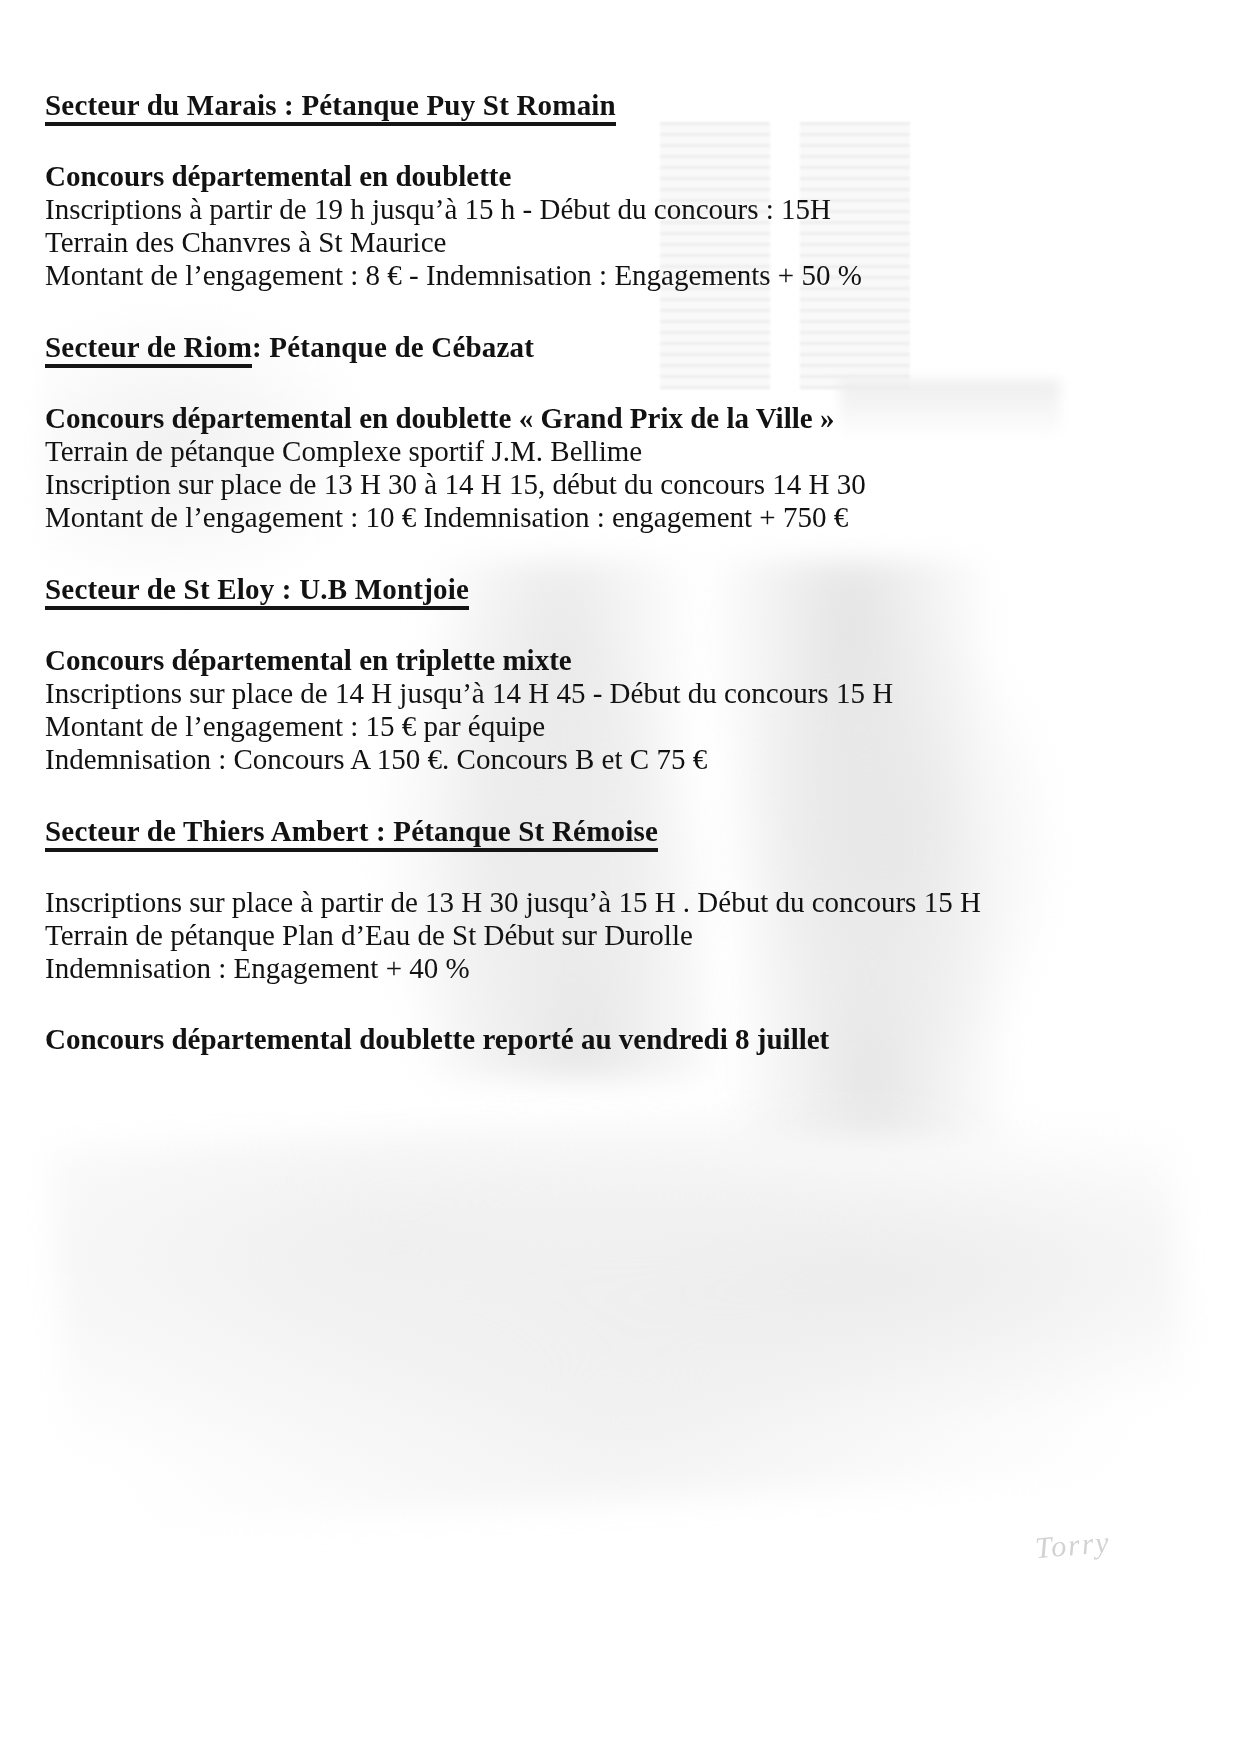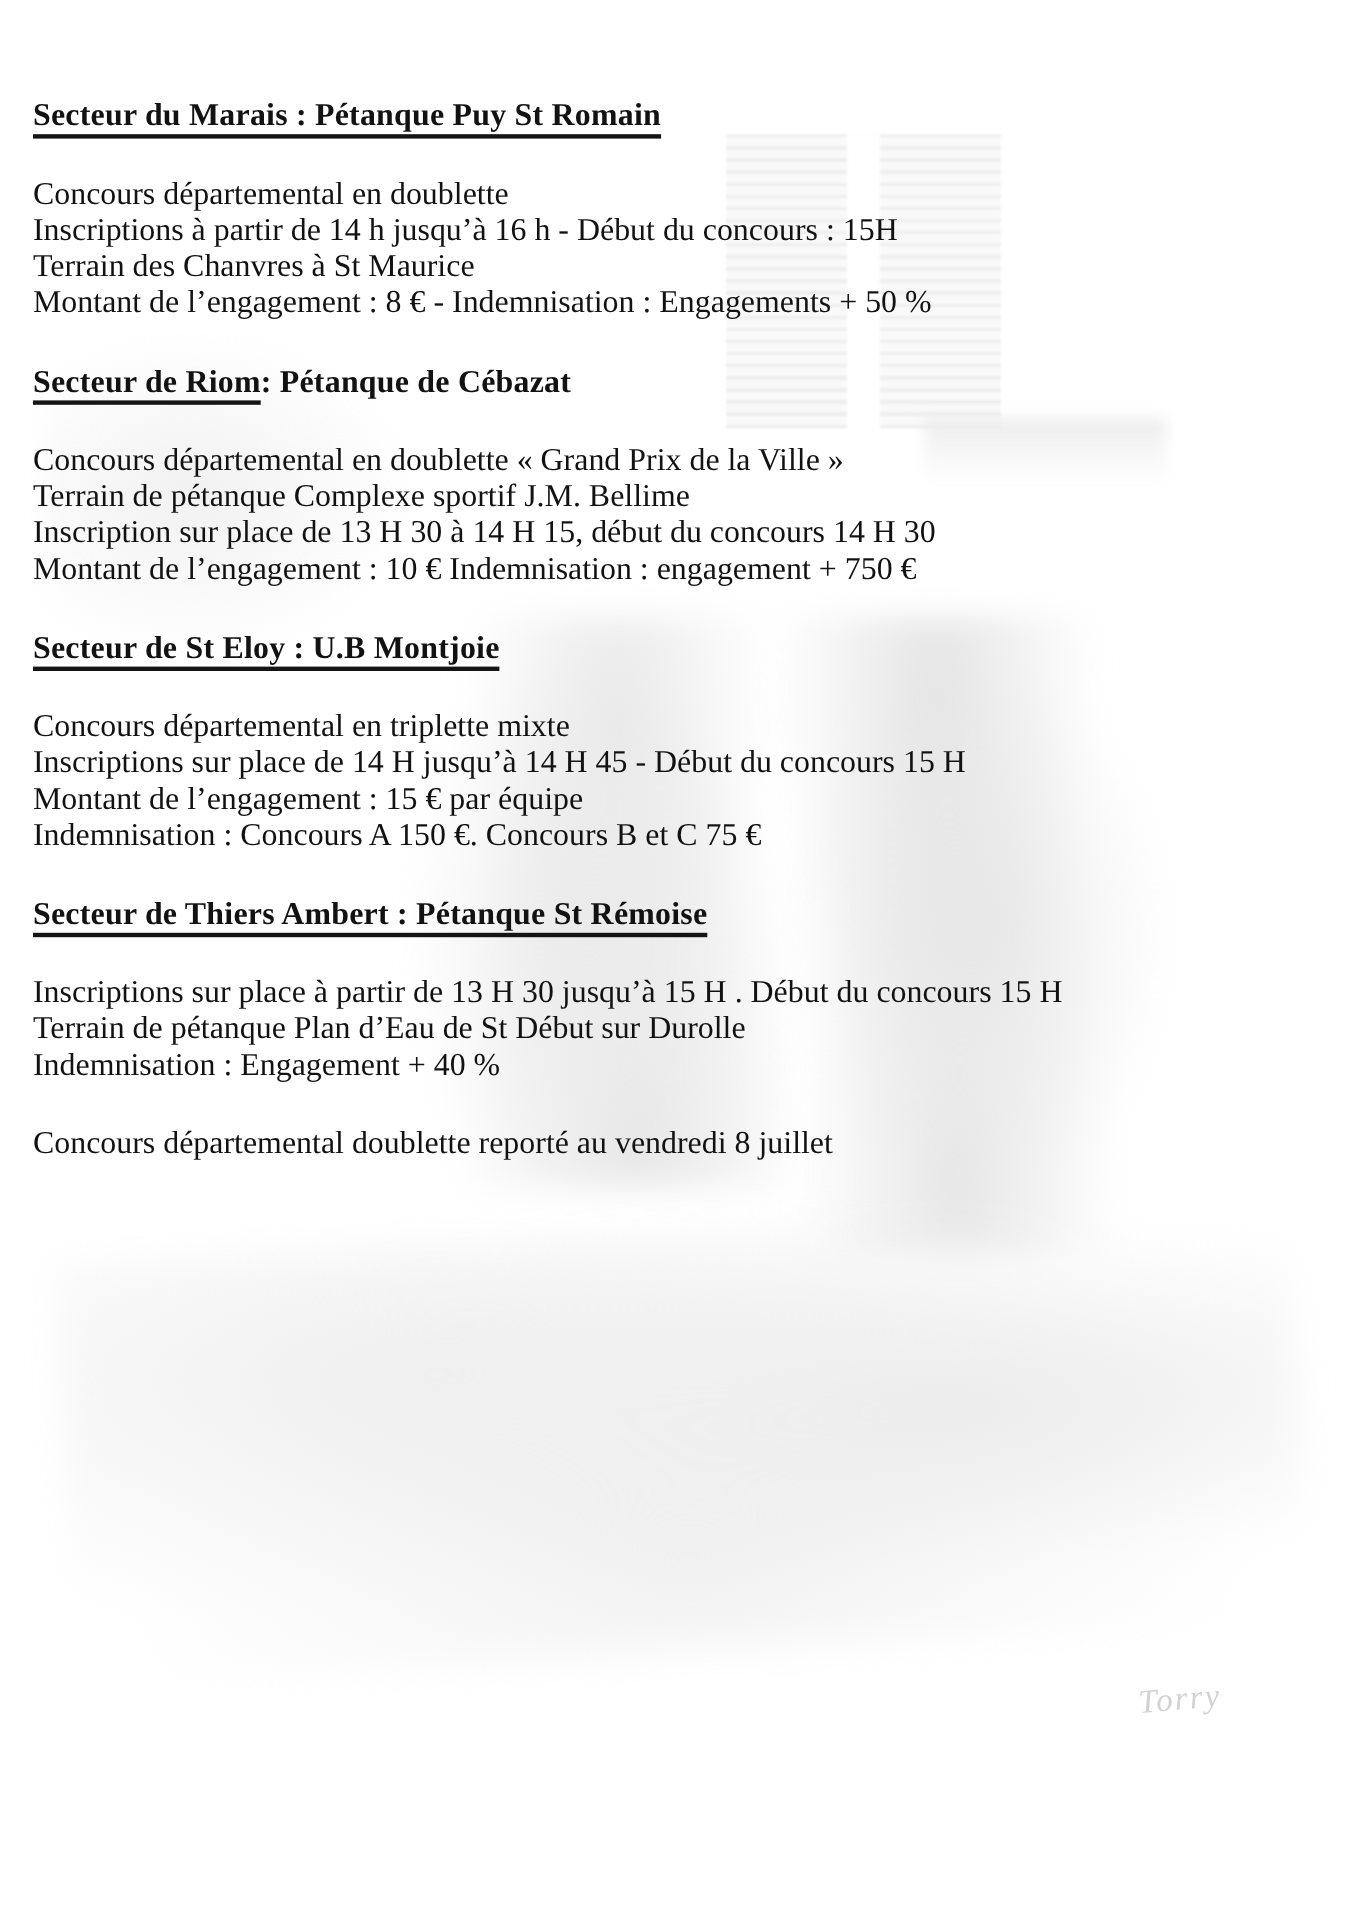--- a/index.html
+++ b/index.html
@@ -82,7 +82,7 @@
     z-index: 1;
     padding: 88px 36px 0 30px;
   }
-  .section { margin: 0 0 38px 0; }
+  .section { margin: 0 0 38px 15px; }
   .sec-heading {
     margin: 0 0 38px 0;
     font-size: 29px;

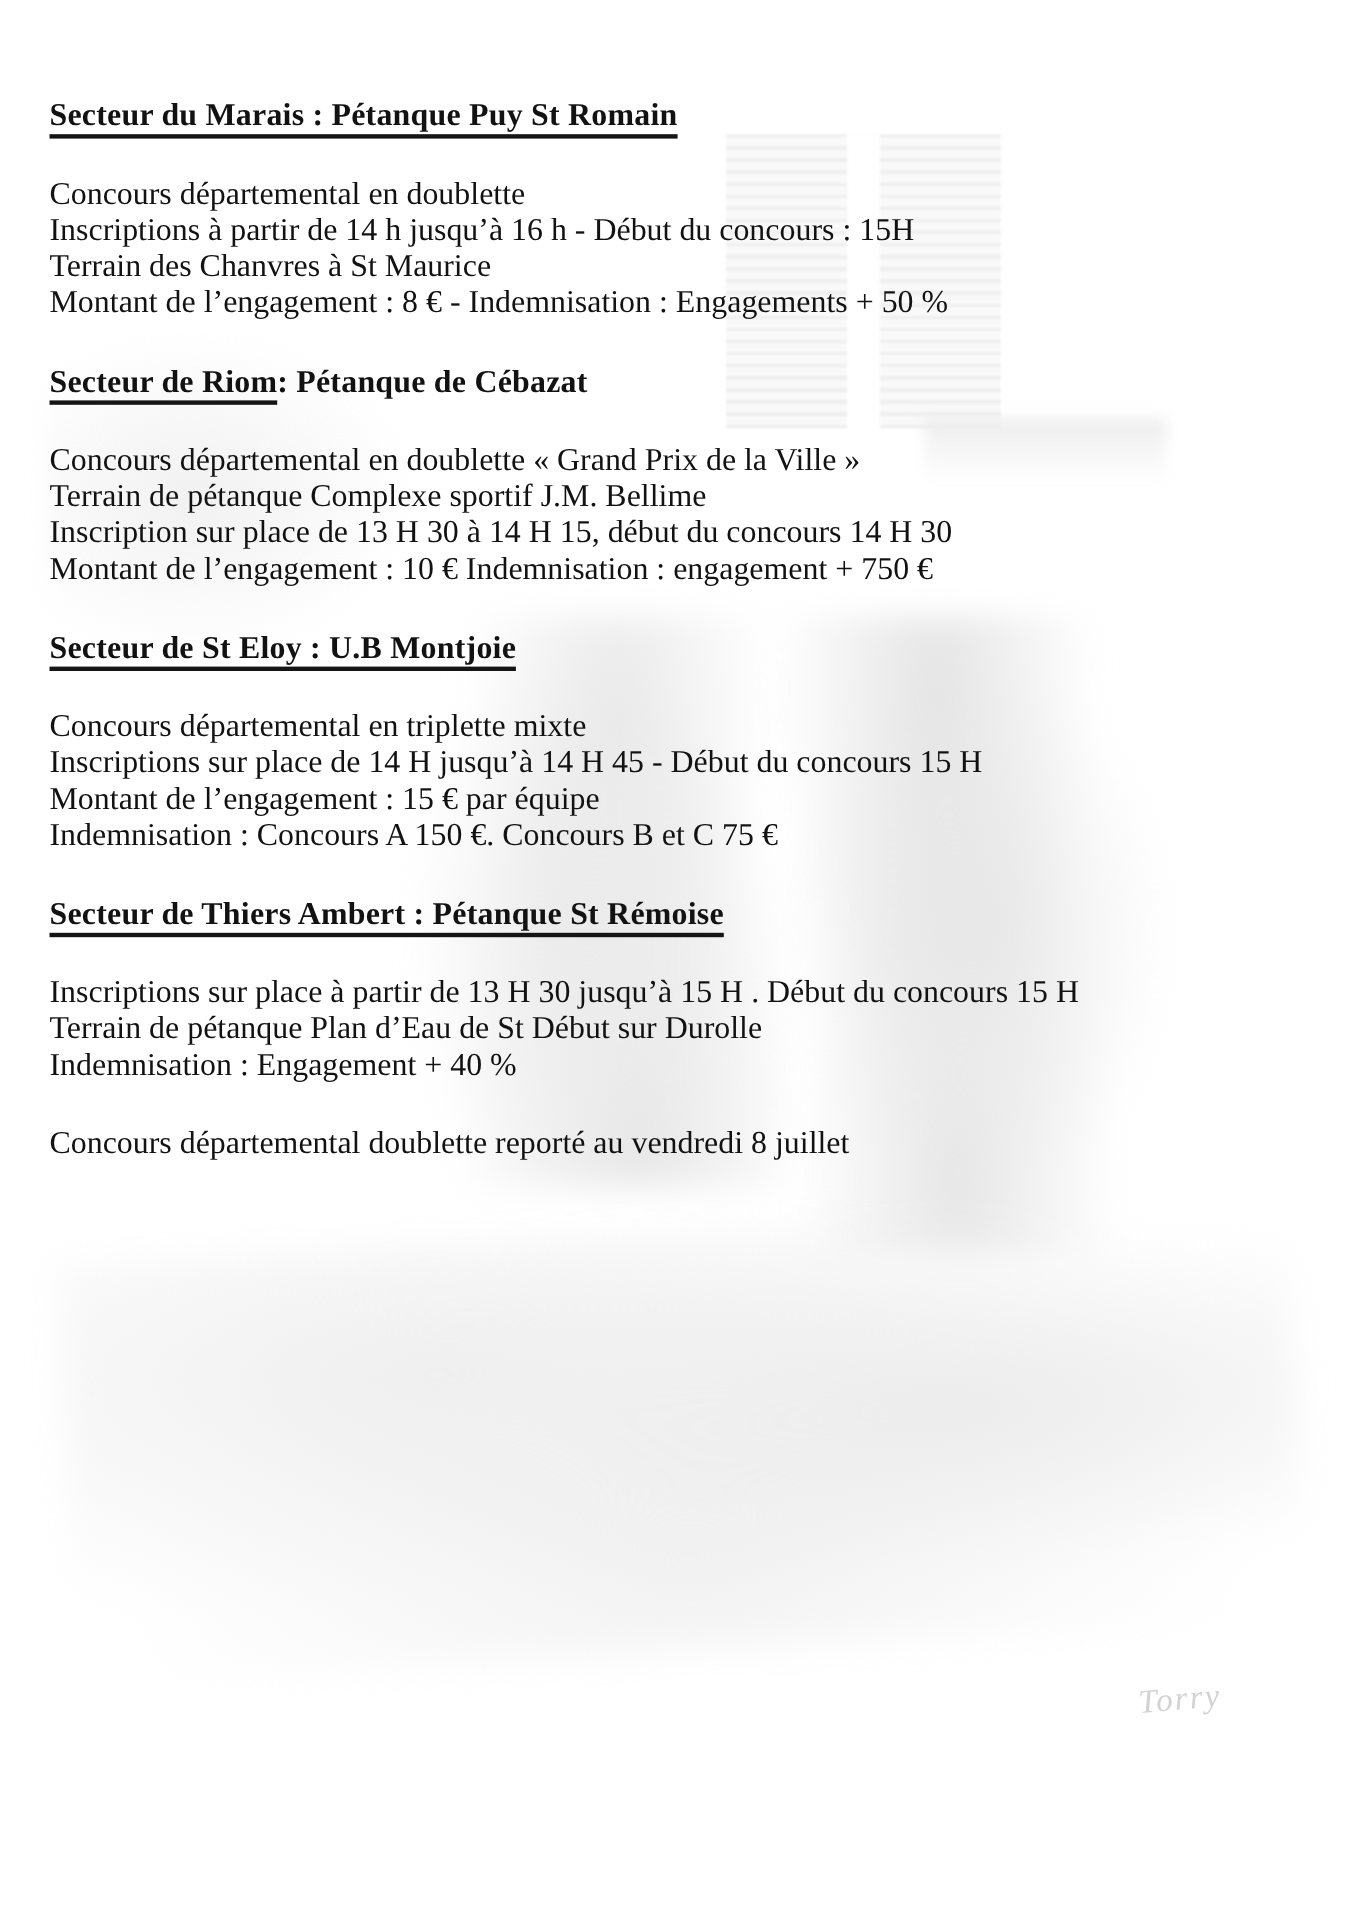--- a/index.html
+++ b/index.html
@@ -97,7 +97,7 @@
   .subtitle {
     margin: 0;
     font-size: 29px;
-    font-weight: normal;
+    font-weight: bold;
     line-height: 33px;
   }
   .line {

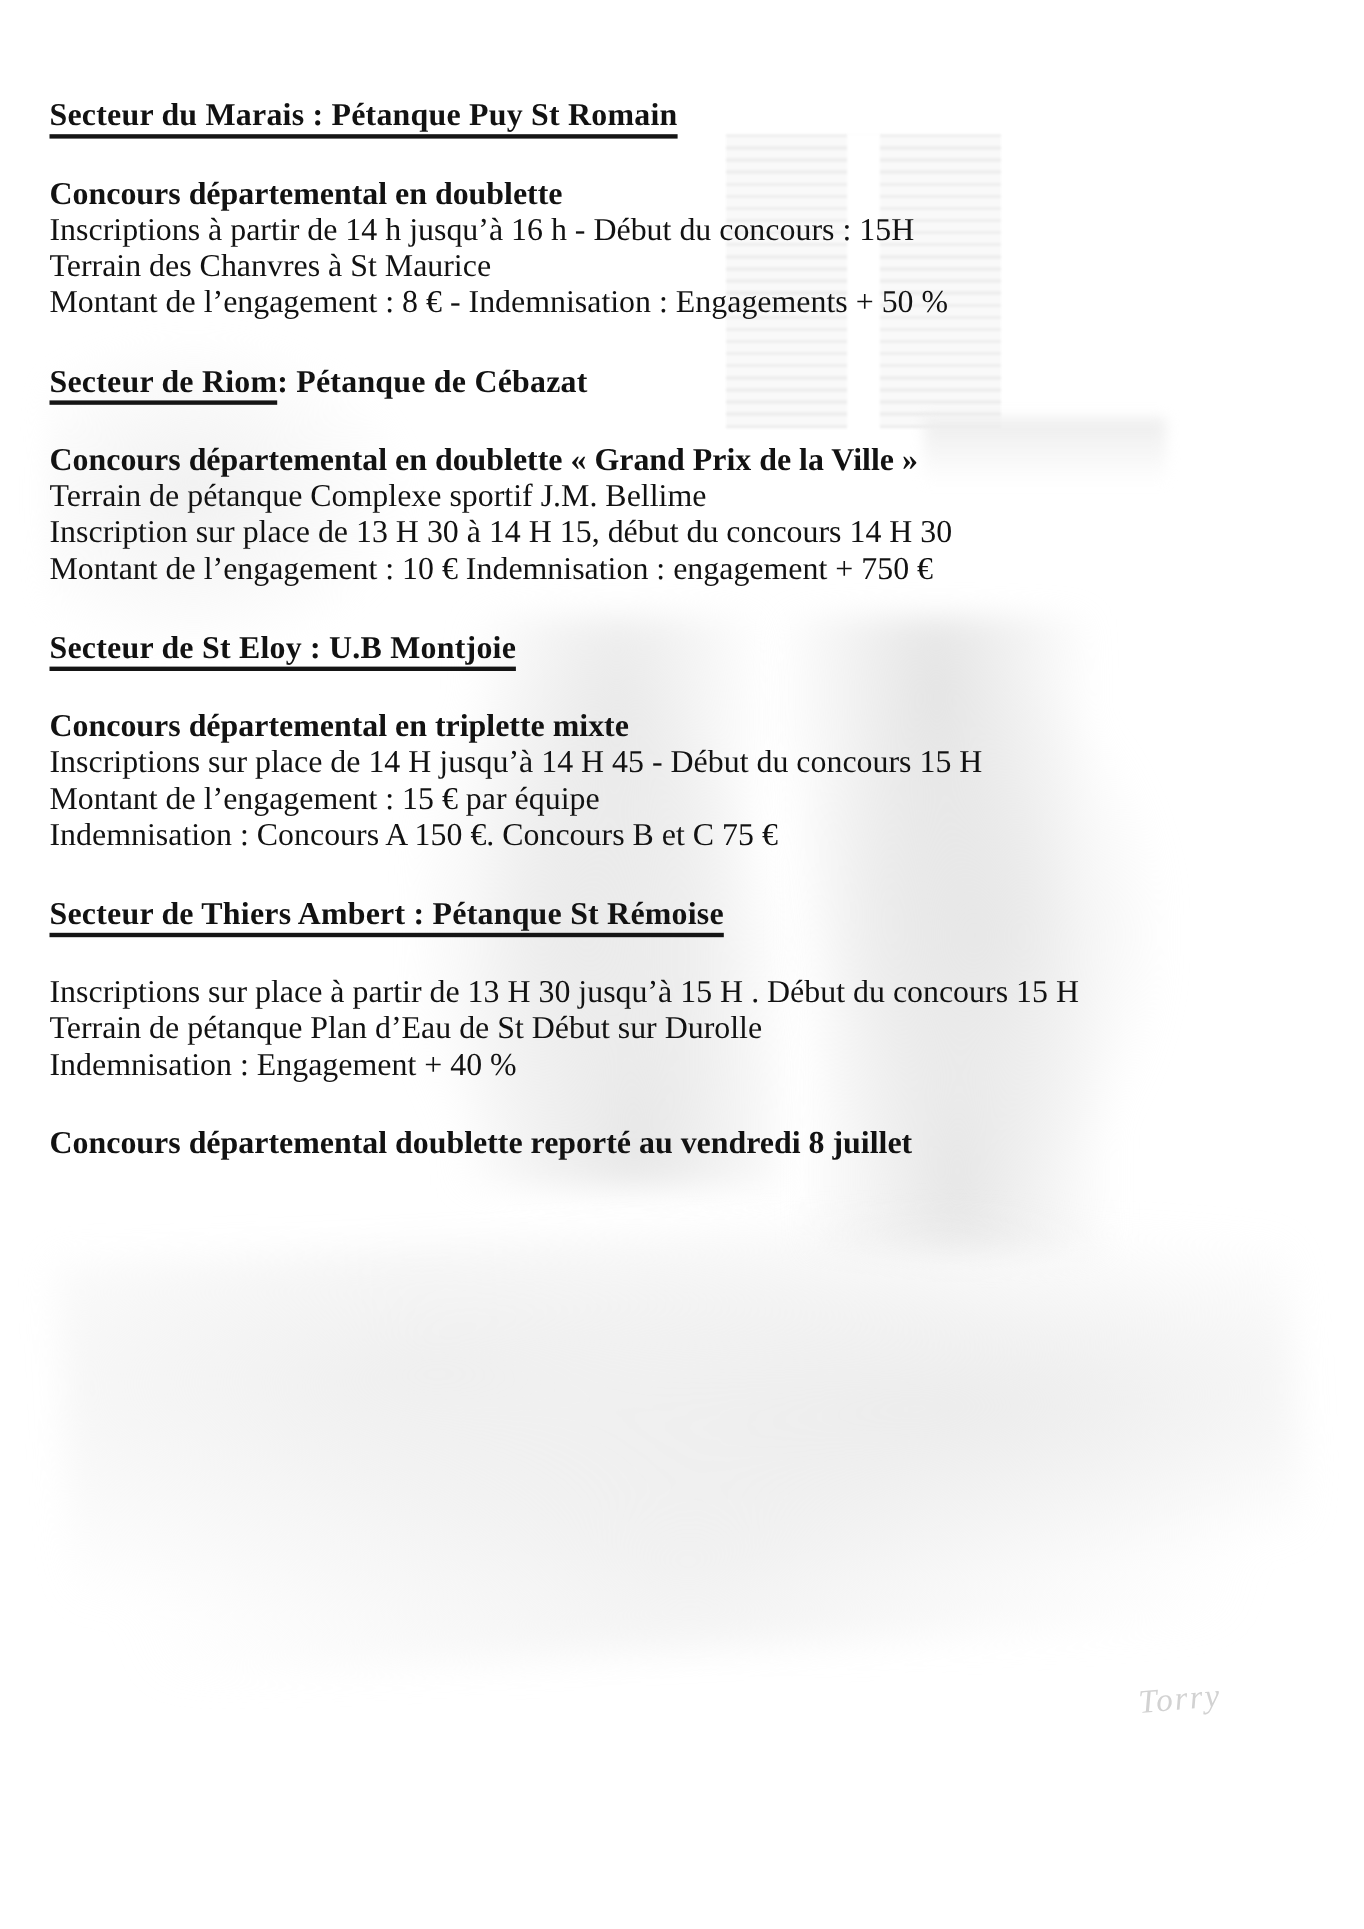--- a/index.html
+++ b/index.html
@@ -124,7 +124,7 @@
   <div class="section">
     <h2 class="sec-heading"><span class="u">Secteur du Marais : Pétanque Puy St Romain</span><span></span></h2>
     <p class="subtitle">Concours départemental en doublette</p>
-    <p class="line">Inscriptions à partir de 14 h jusqu’à 16 h - Début du concours : 15H</p>
+    <p class="line">Inscriptions à partir de 19 h jusqu’à 15 h - Début du concours : 15H</p>
     <p class="line">Terrain des Chanvres à St Maurice</p>
     <p class="line">Montant de l’engagement : 8 €  - Indemnisation : Engagements + 50 %</p>
   </div>

